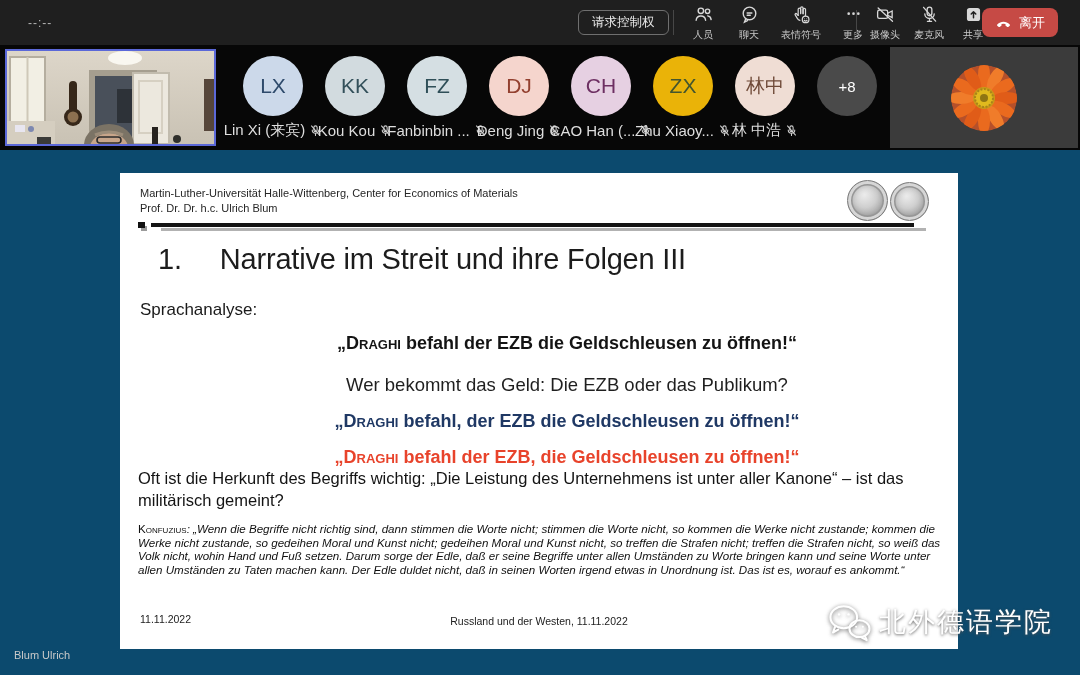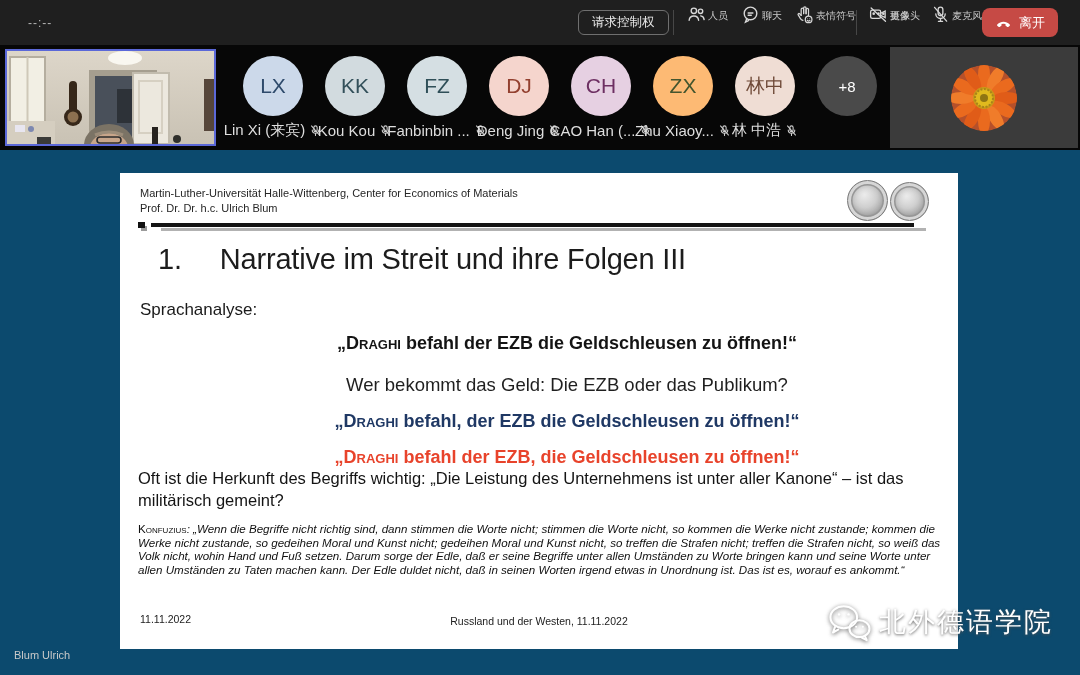--- a/index.html
+++ b/index.html
@@ -23,7 +23,7 @@
   .ctrl-group { position:absolute; top:4px; display:flex; align-items:flex-start; }
   .cg-center { left:686px; gap:12px; }
   .cg-right { left:868px; gap:10px; }
-  .ctrl-item { display:flex; flex-direction:row; align-items:center; gap:1px; color:#c9c9c9; font-size:10px; min-width:34px; cursor:pointer; }
+  .ctrl-item { display:flex; flex-direction:column; align-items:center; gap:1px; color:#c9c9c9; font-size:10px; min-width:34px; cursor:pointer; }
   .ctrl-item svg { width:21px; height:21px; }
   .leave-btn {
     position:absolute; right:22px; top:8px; height:29px; padding:0 13px;

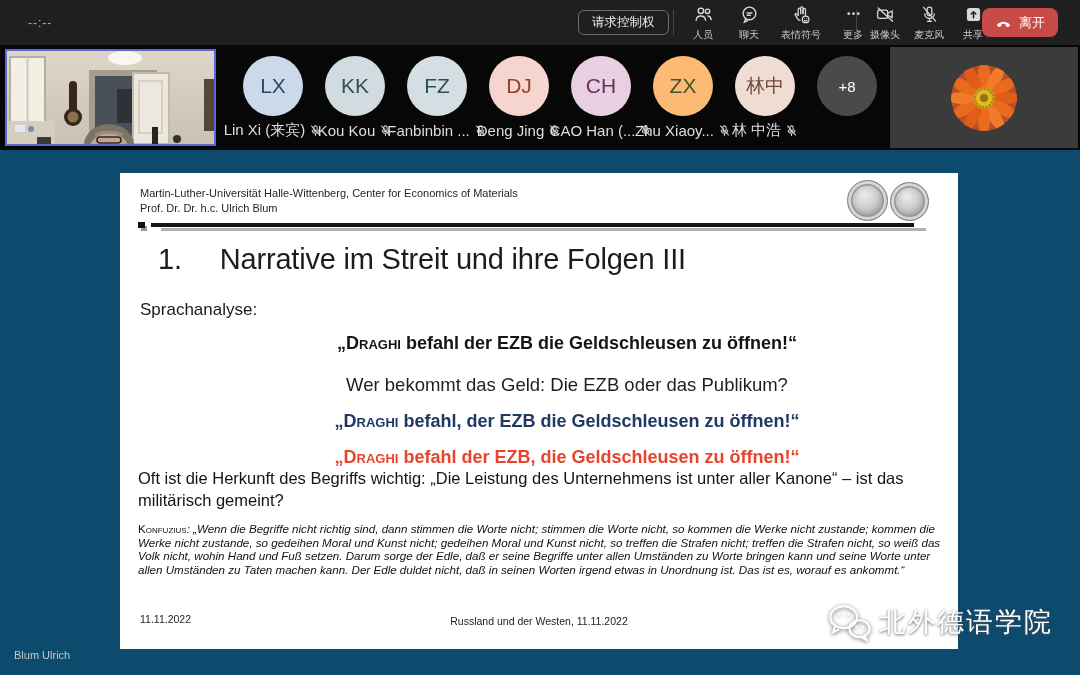--- a/index.html
+++ b/index.html
@@ -269,7 +269,7 @@
         </div>
     </div>
     <div class="p-cell">
-      <div class="avatar" style="background: #fdba74; color: rgb(68, 85, 46);">ZX</div>
+      <div class="avatar" style="background: #eab308; color: rgb(68, 85, 46);">ZX</div>
       <div class="p-name">
           <span>Zhu Xiaoy...</span>
           <svg viewBox="0 0 24 24" fill="none" stroke="#cfcfcf" stroke-width="2" stroke-linecap="round">

